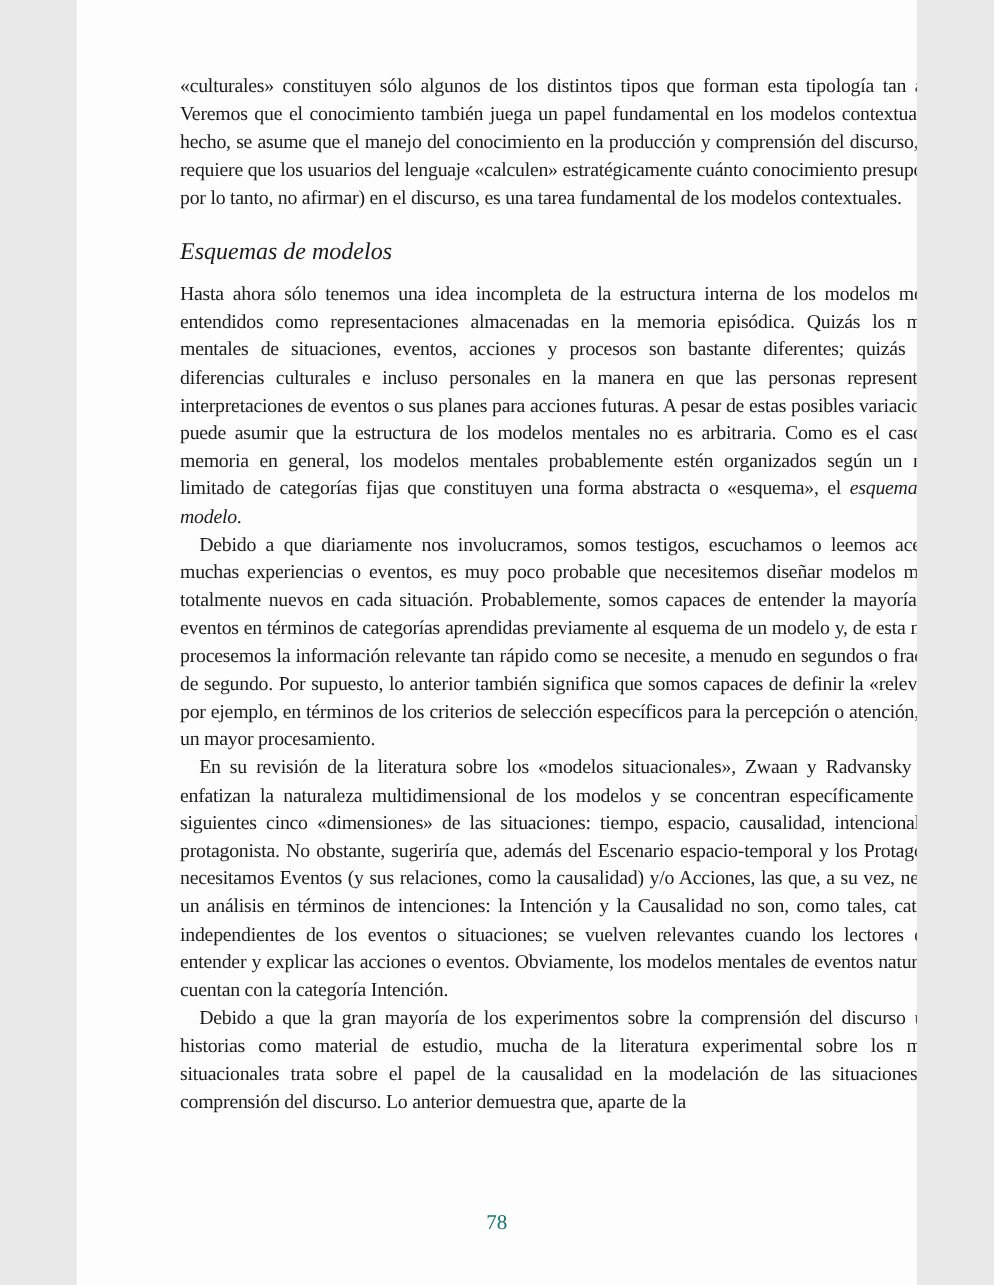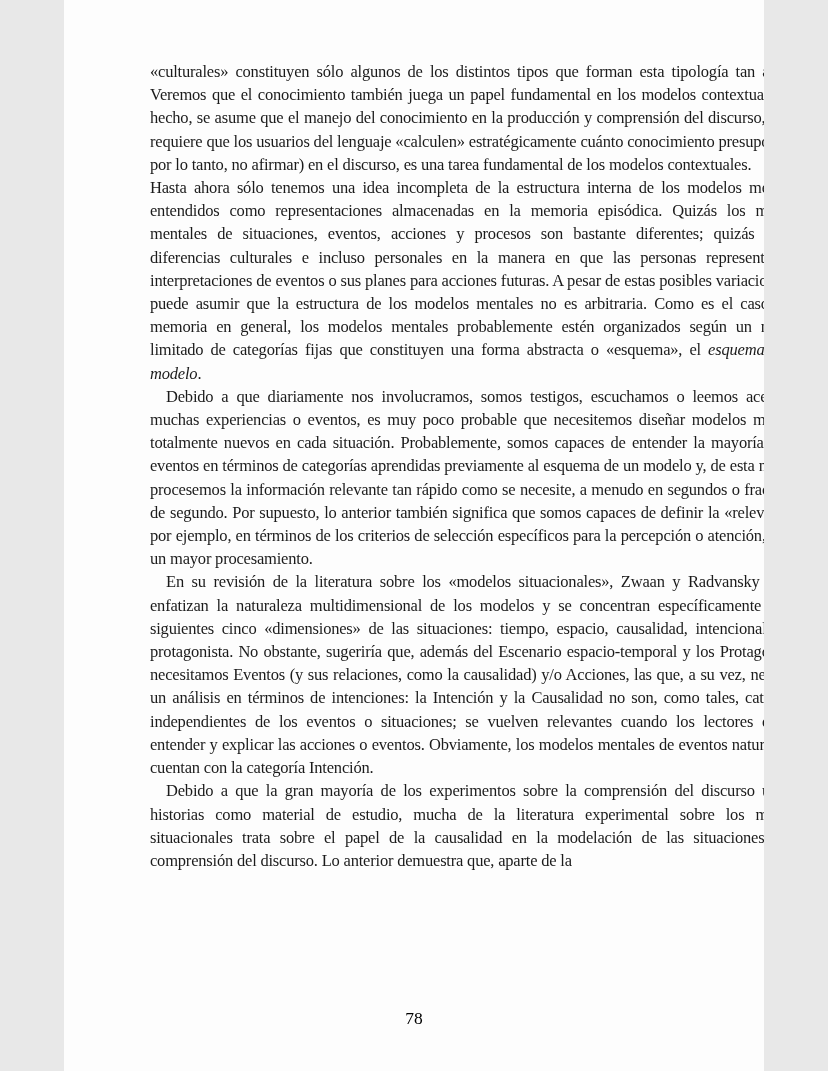--- a/index.html
+++ b/index.html
@@ -65,6 +65,7 @@
 
     <p class="body-text">«culturales» constituyen sólo algunos de los distintos tipos que forman esta tipología tan amplia. Veremos que el conocimiento también juega un papel fundamental en los modelos contextuales. De hecho, se asume que el manejo del conocimiento en la producción y comprensión del discurso, lo que requiere que los usuarios del lenguaje «calculen» estratégicamente cuánto conocimiento presuponer (y, por lo tanto, no afirmar) en el discurso, es una tarea fundamental de los modelos contextuales.</p>
 
+    <h2 class="section-heading">Esquemas de modelos</h2>
 
     <p class="body-text"><span>Hasta ahora sólo tenemos una idea incompleta de la estructura interna de los modelos mentales, entendidos como representaciones almacenadas en la memoria episódica. Quizás los modelos mentales de situaciones, eventos, acciones y procesos son bastante diferentes; quizás existen diferencias culturales e incluso personales en la manera en que las personas representan sus interpretaciones de eventos o sus planes para acciones futuras. A pesar de estas posibles variaciones, se puede asumir que la estructura de los modelos mentales no es arbitraria. Como es el caso de la memoria en general, los modelos mentales probablemente estén organizados según un número limitado de categorías fijas que constituyen una forma abstracta o «esquema», el </span><span class="italic-phrase">esquema de un modelo</span><span>.</span></p>
 

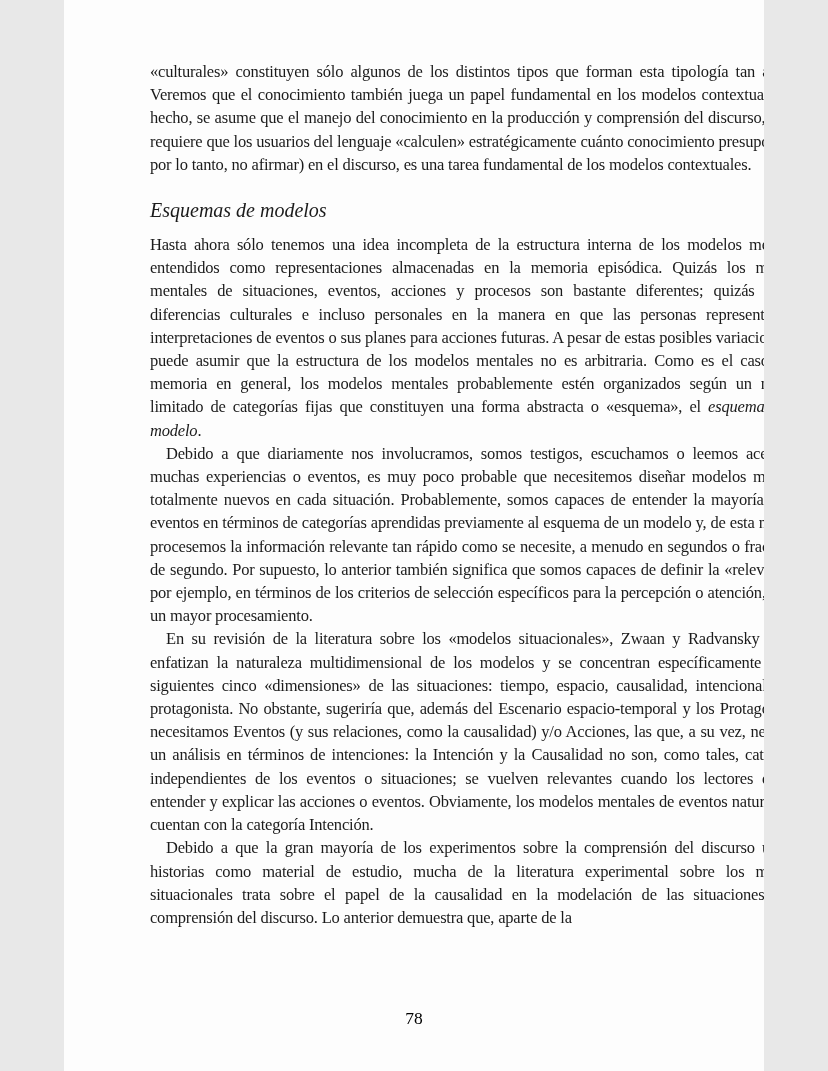--- a/index.html
+++ b/index.html
@@ -54,7 +54,7 @@
     width: 100%;
     text-align: center;
     font-size: 17.5px;
-    color: #000000;
+    color: #0f766e;
   }
 </style>
 </head>

